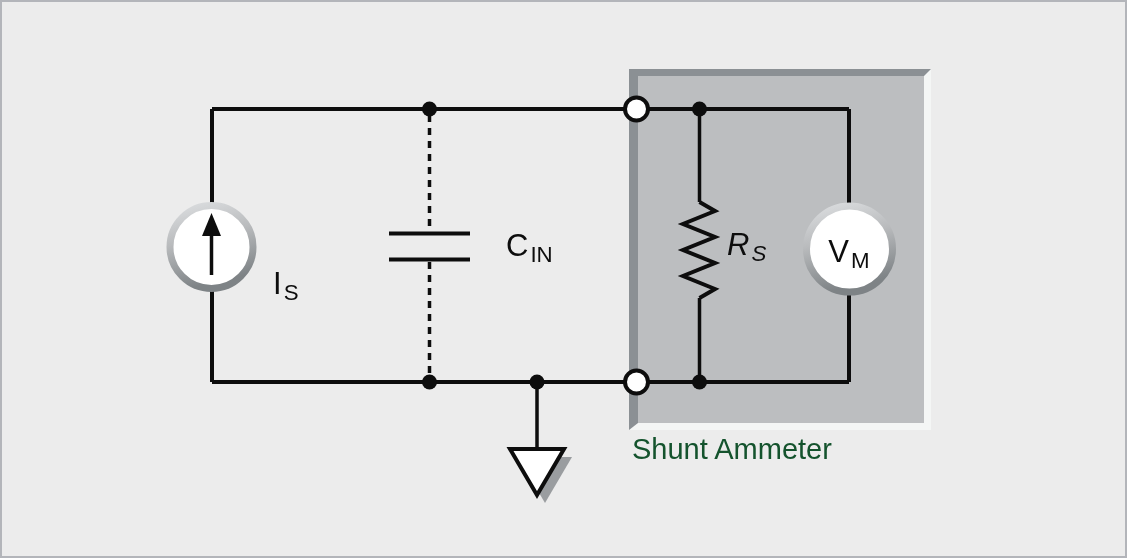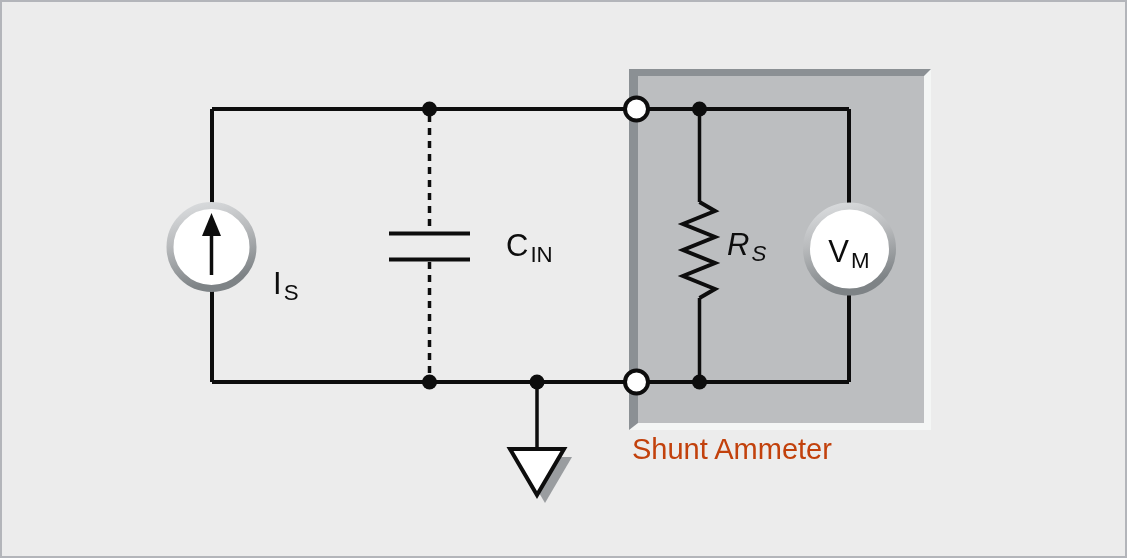--- a/index.html
+++ b/index.html
@@ -59,7 +59,7 @@
     top: 432px;
     font-size: 29px;
     line-height: 1.1;
-    color: #c2410c;
+    color: #14532d;
     white-space: nowrap;
   }
 </style>

